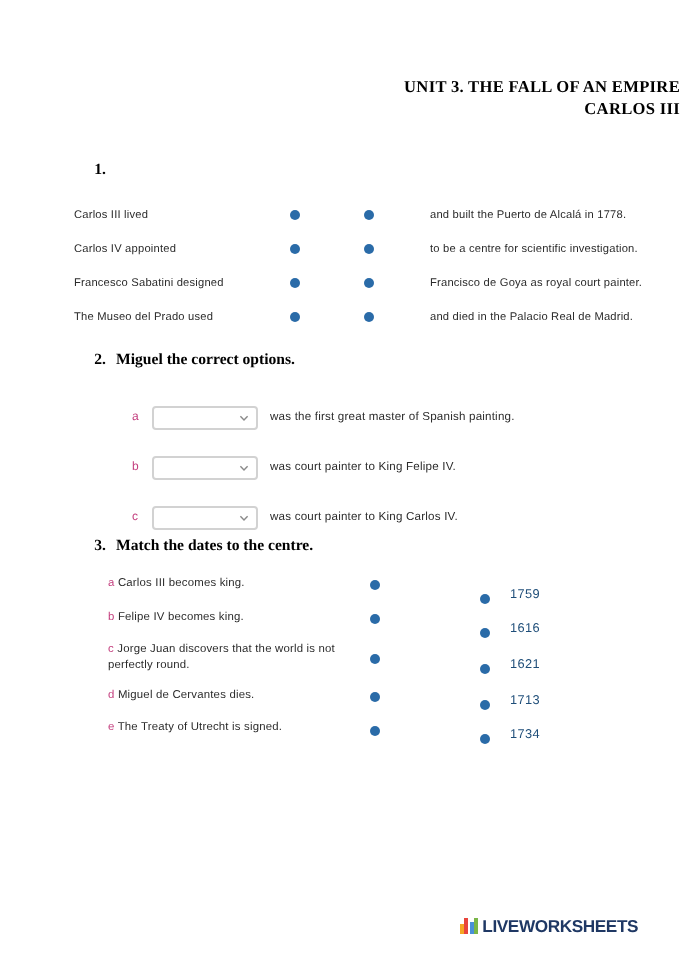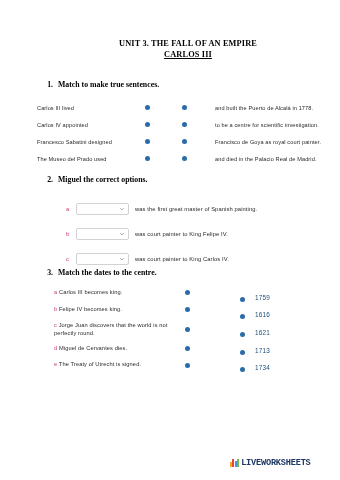--- a/index.html
+++ b/index.html
@@ -25,7 +25,7 @@
 
   
   .title-block {
-    text-align: center;
+    text-align: right;
     margin-top: 38px;
     padding-left: 36px;
   }

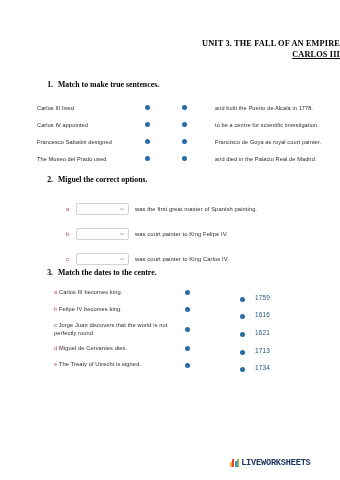--- a/index.html
+++ b/index.html
@@ -43,7 +43,6 @@
     font-size: 8.3px;
     letter-spacing: 0.15px;
     color: #000000;
-    text-decoration: underline;
     line-height: 11px;
   }
 

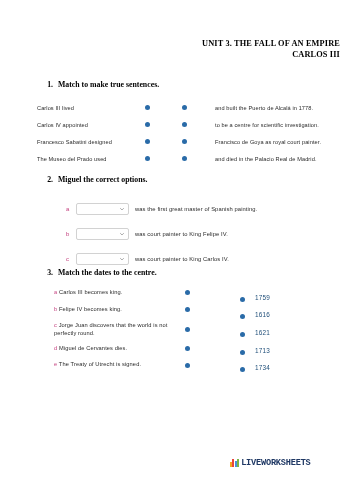--- a/index.html
+++ b/index.html
@@ -216,7 +216,6 @@
 
   <div class="section-heading" style="position:absolute; top:80px; left:44px;">
     <span class="sec-num">1.</span>
-    <span>Match to make true sentences.</span>
   </div>
 
   <div class="ex1">

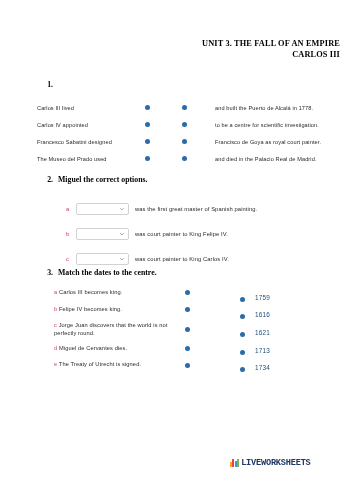--- a/index.html
+++ b/index.html
@@ -197,7 +197,7 @@
   .b3 { height: 6px; background: #4a90d9; }
   .b4 { height: 8px; background: #7ab648; }
   .logo-text {
-    font-family: Liberation Mono, monospace;
+    font-family: Liberation Sans, sans-serif;
     font-weight: bold;
     font-size: 8.6px;
     color: #1f3864;

